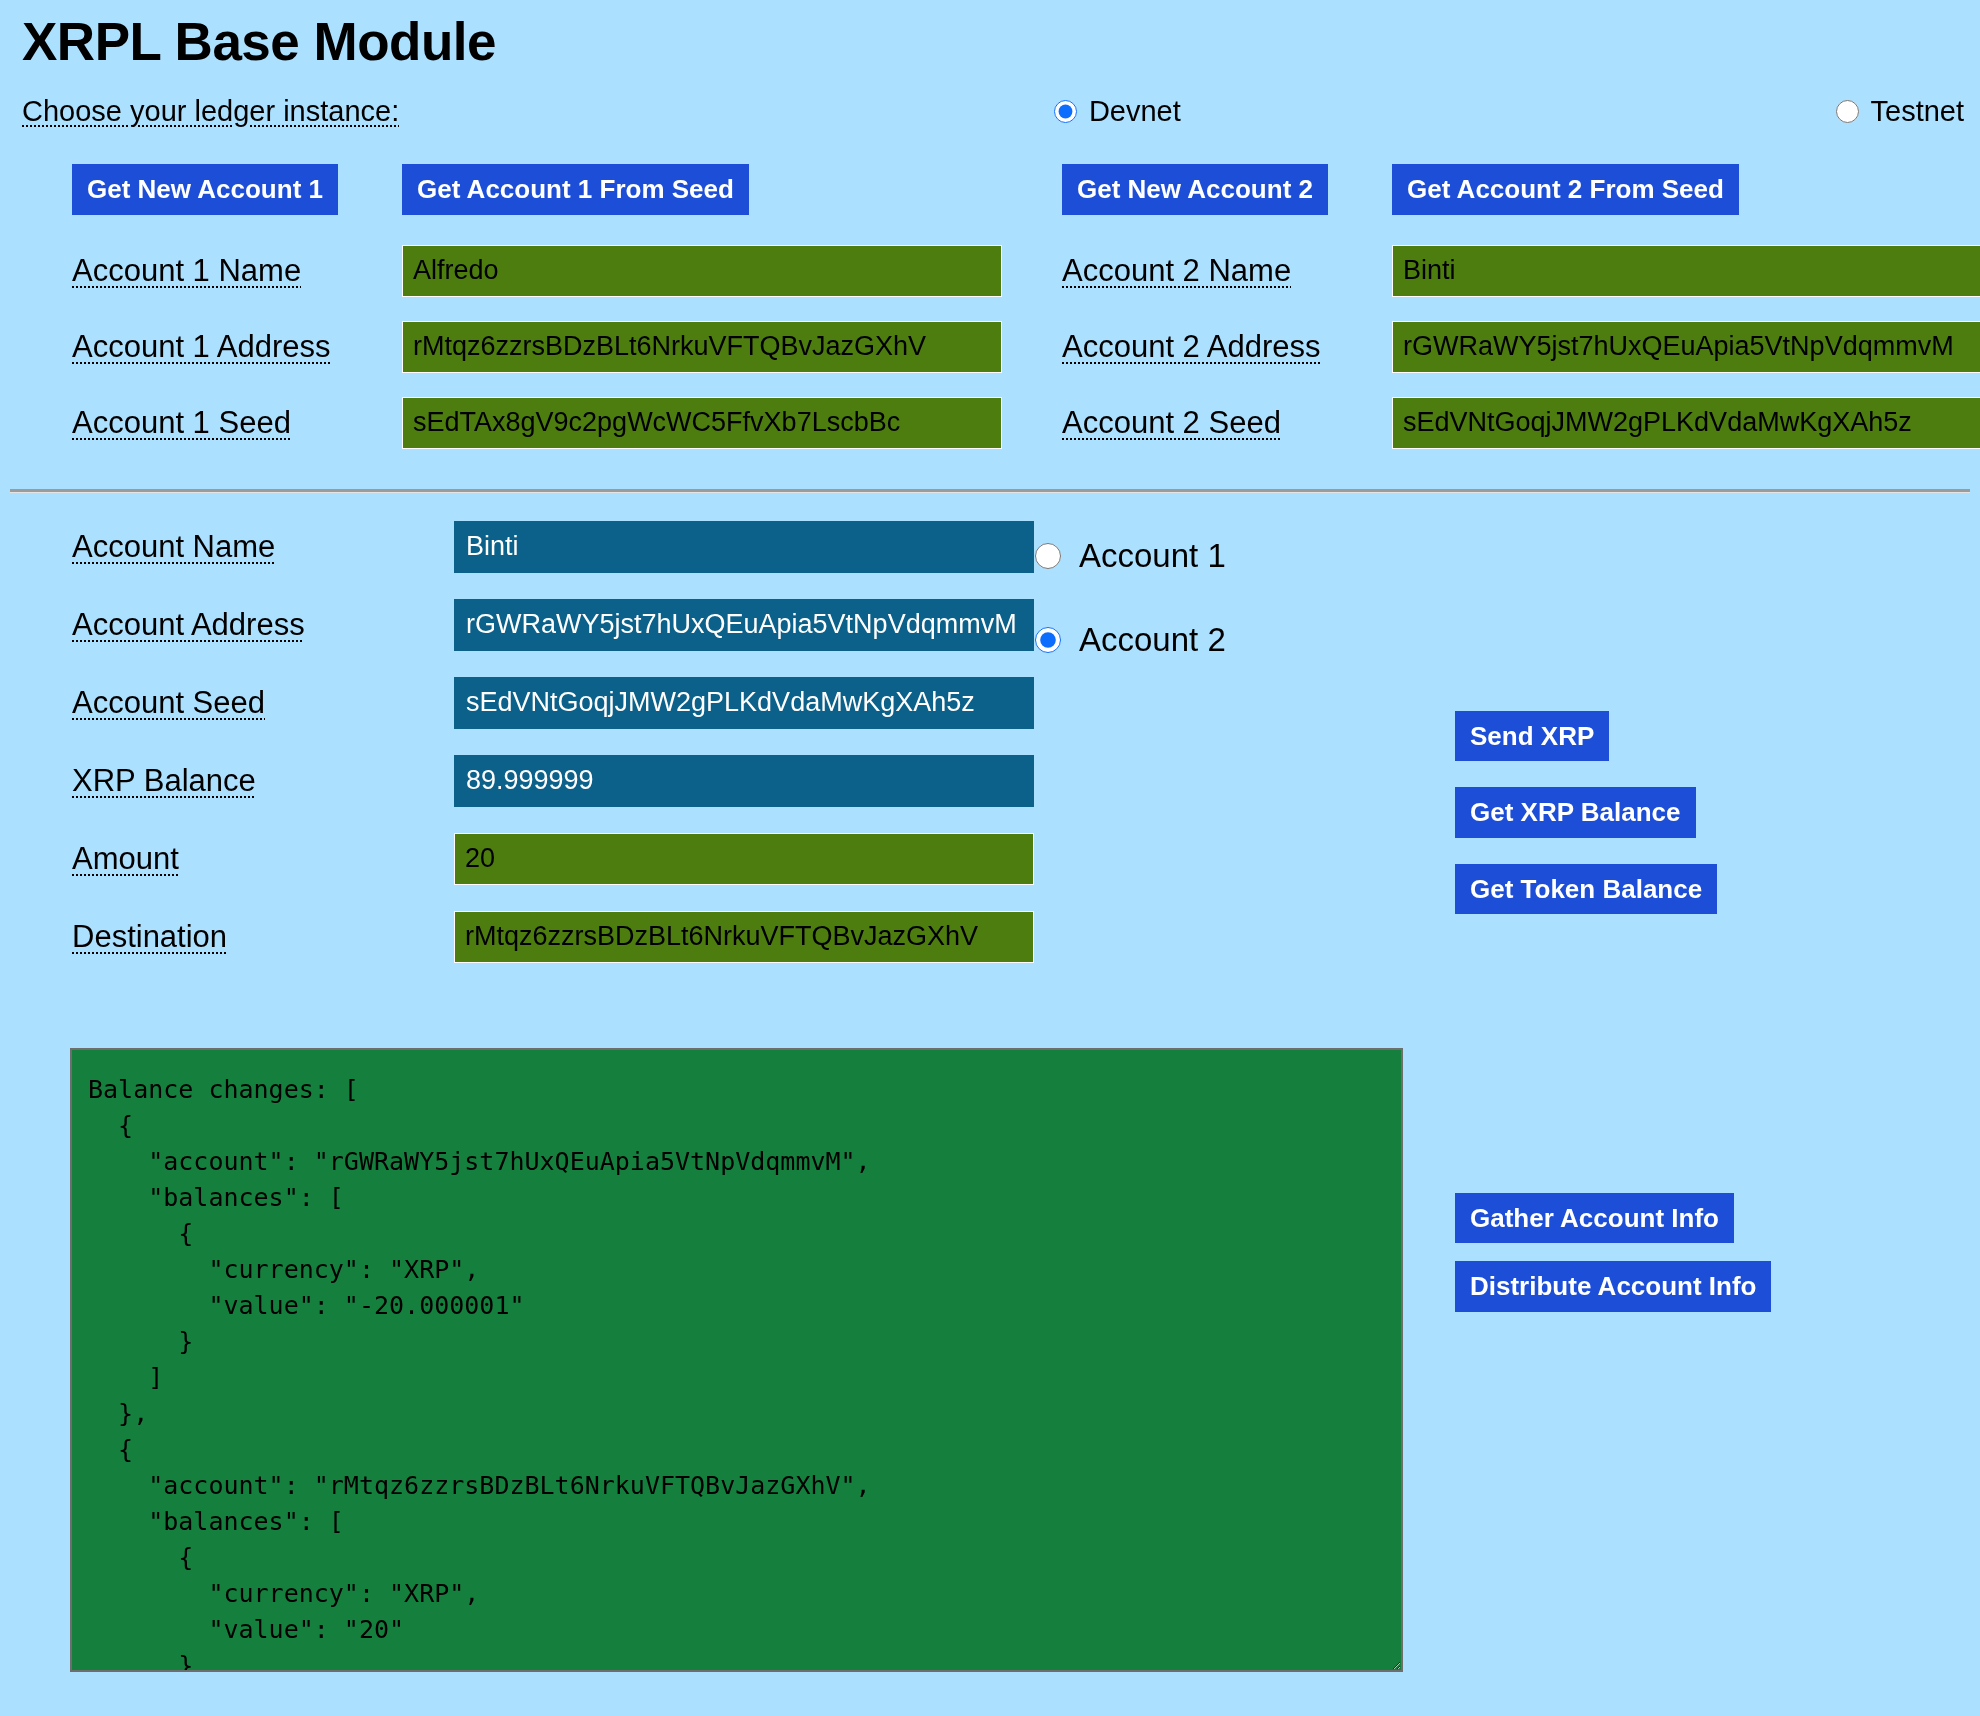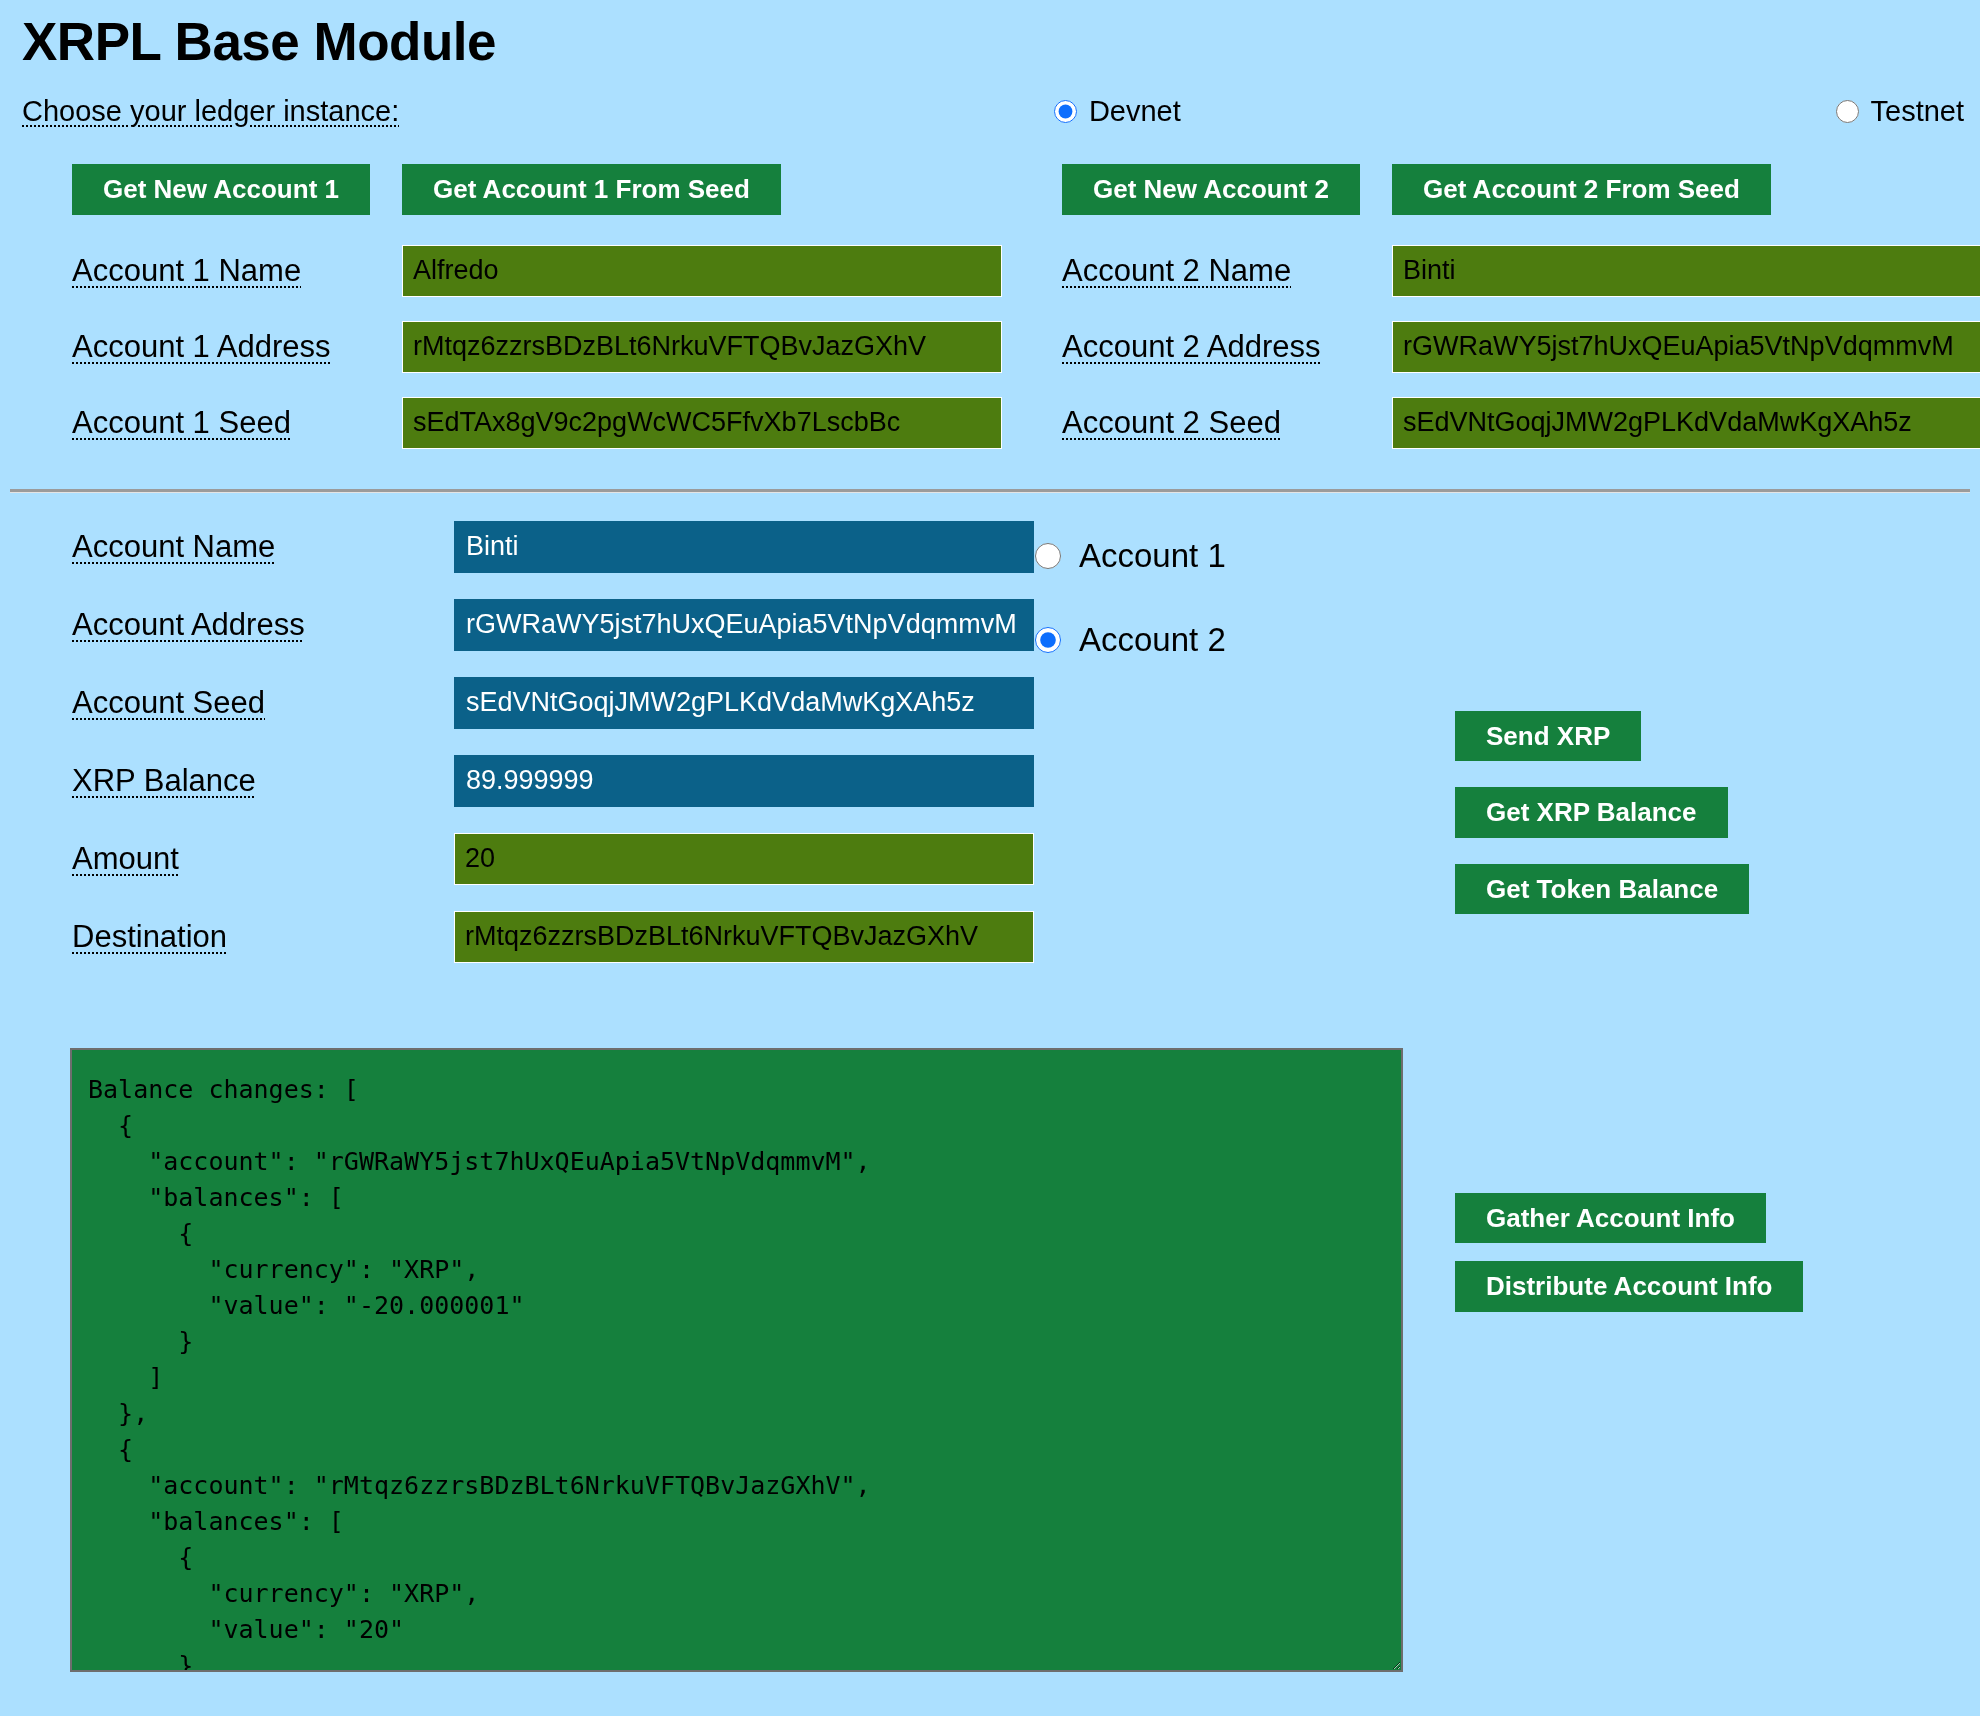--- a/index.html
+++ b/index.html
@@ -65,13 +65,13 @@
 
   .blue-btn {
     display: inline-block;
-    background: #15803d;
+    background: #1d4ed8;
     color: #ffffff;
     border: 0;
     font-family: "Liberation Sans", sans-serif;
     font-size: 26px;
     font-weight: bold;
-    padding: 11px 31px;
+    padding: 11px 15px;
     line-height: 1.1;
     cursor: pointer;
     white-space: nowrap;

